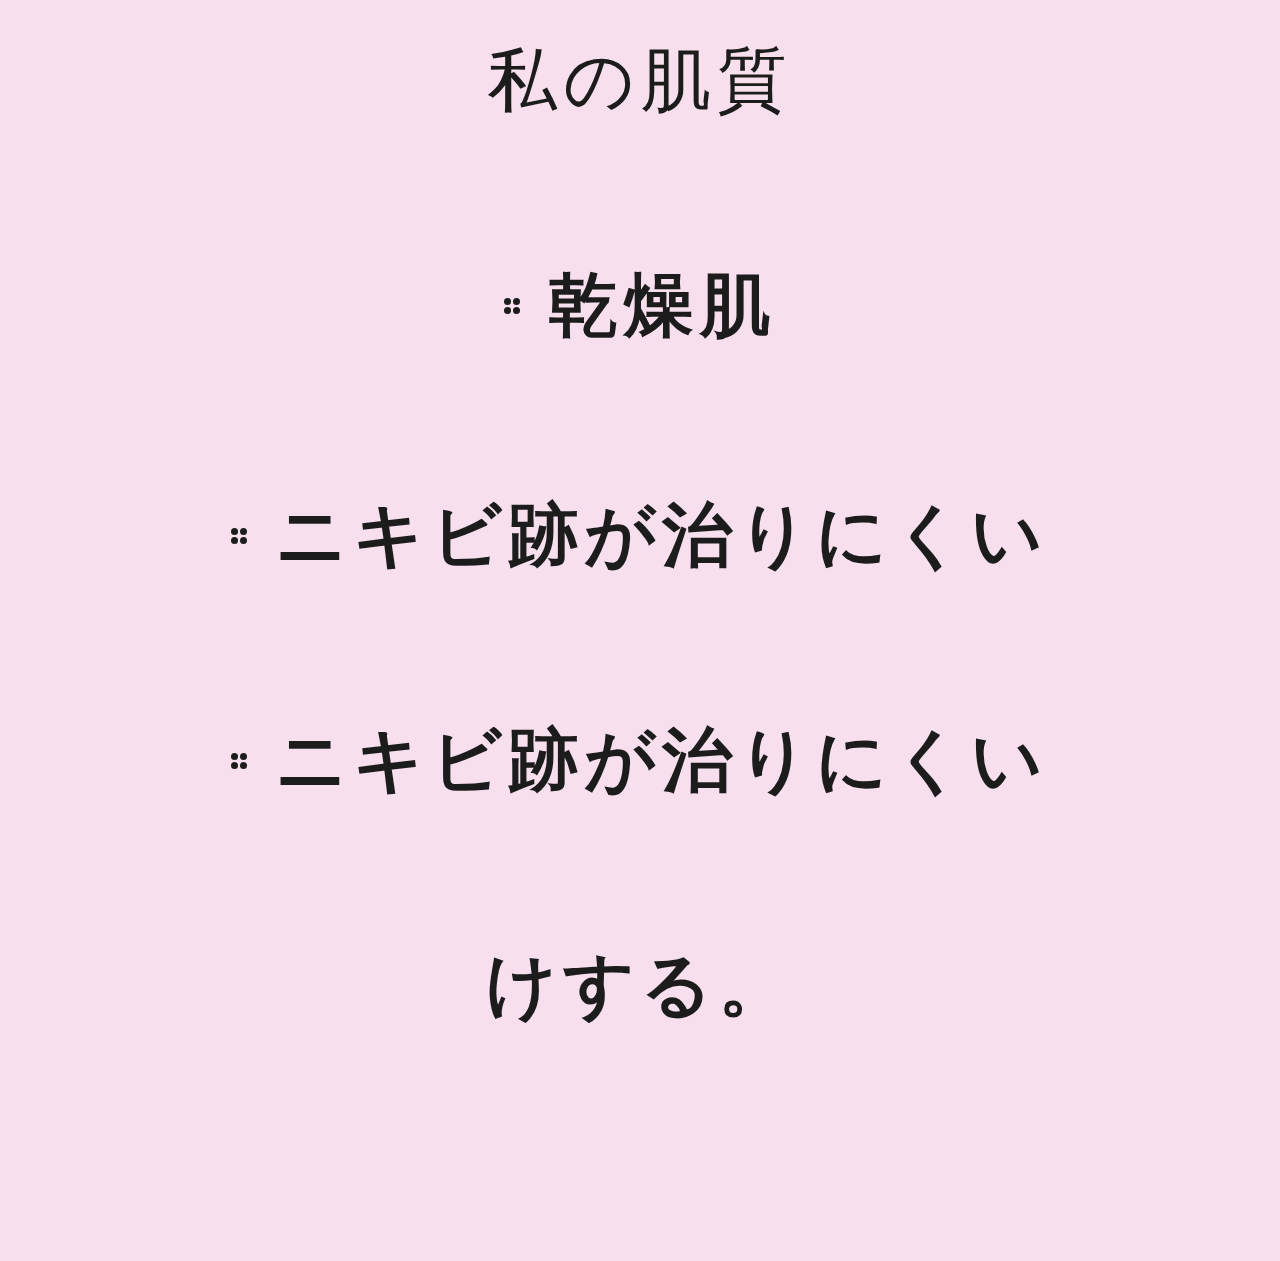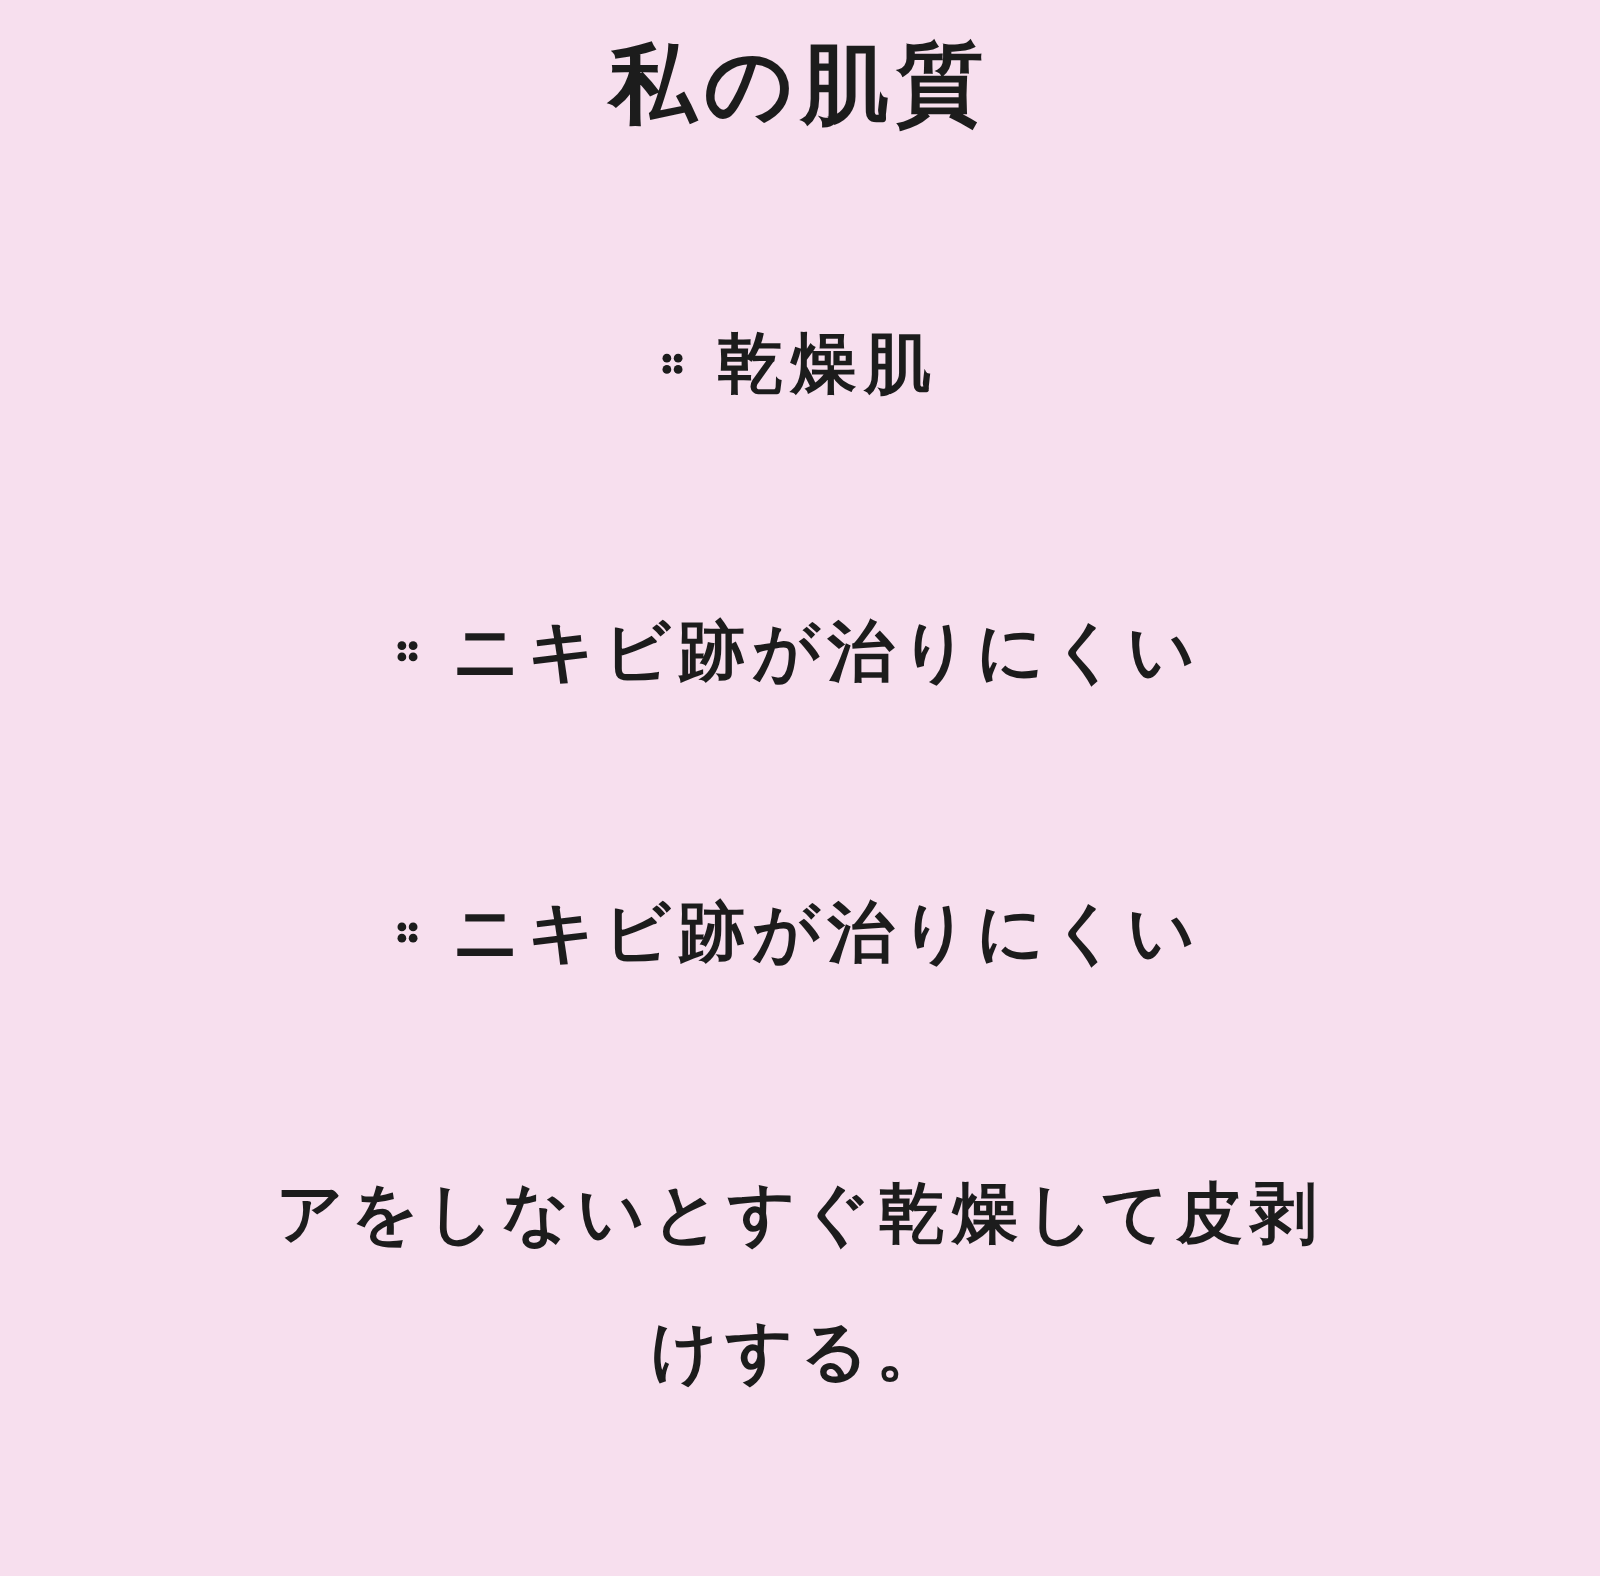--- a/index.html
+++ b/index.html
@@ -22,11 +22,11 @@
   }
   .title {
     margin: 0;
-    padding-top: 12px;
+    padding-top: 25px;
     font-size: 70px;
     line-height: 110px;
     letter-spacing: 6px;
-    font-weight: 700;
+    font-weight: 400;
     text-align: center;
   }
   .item {

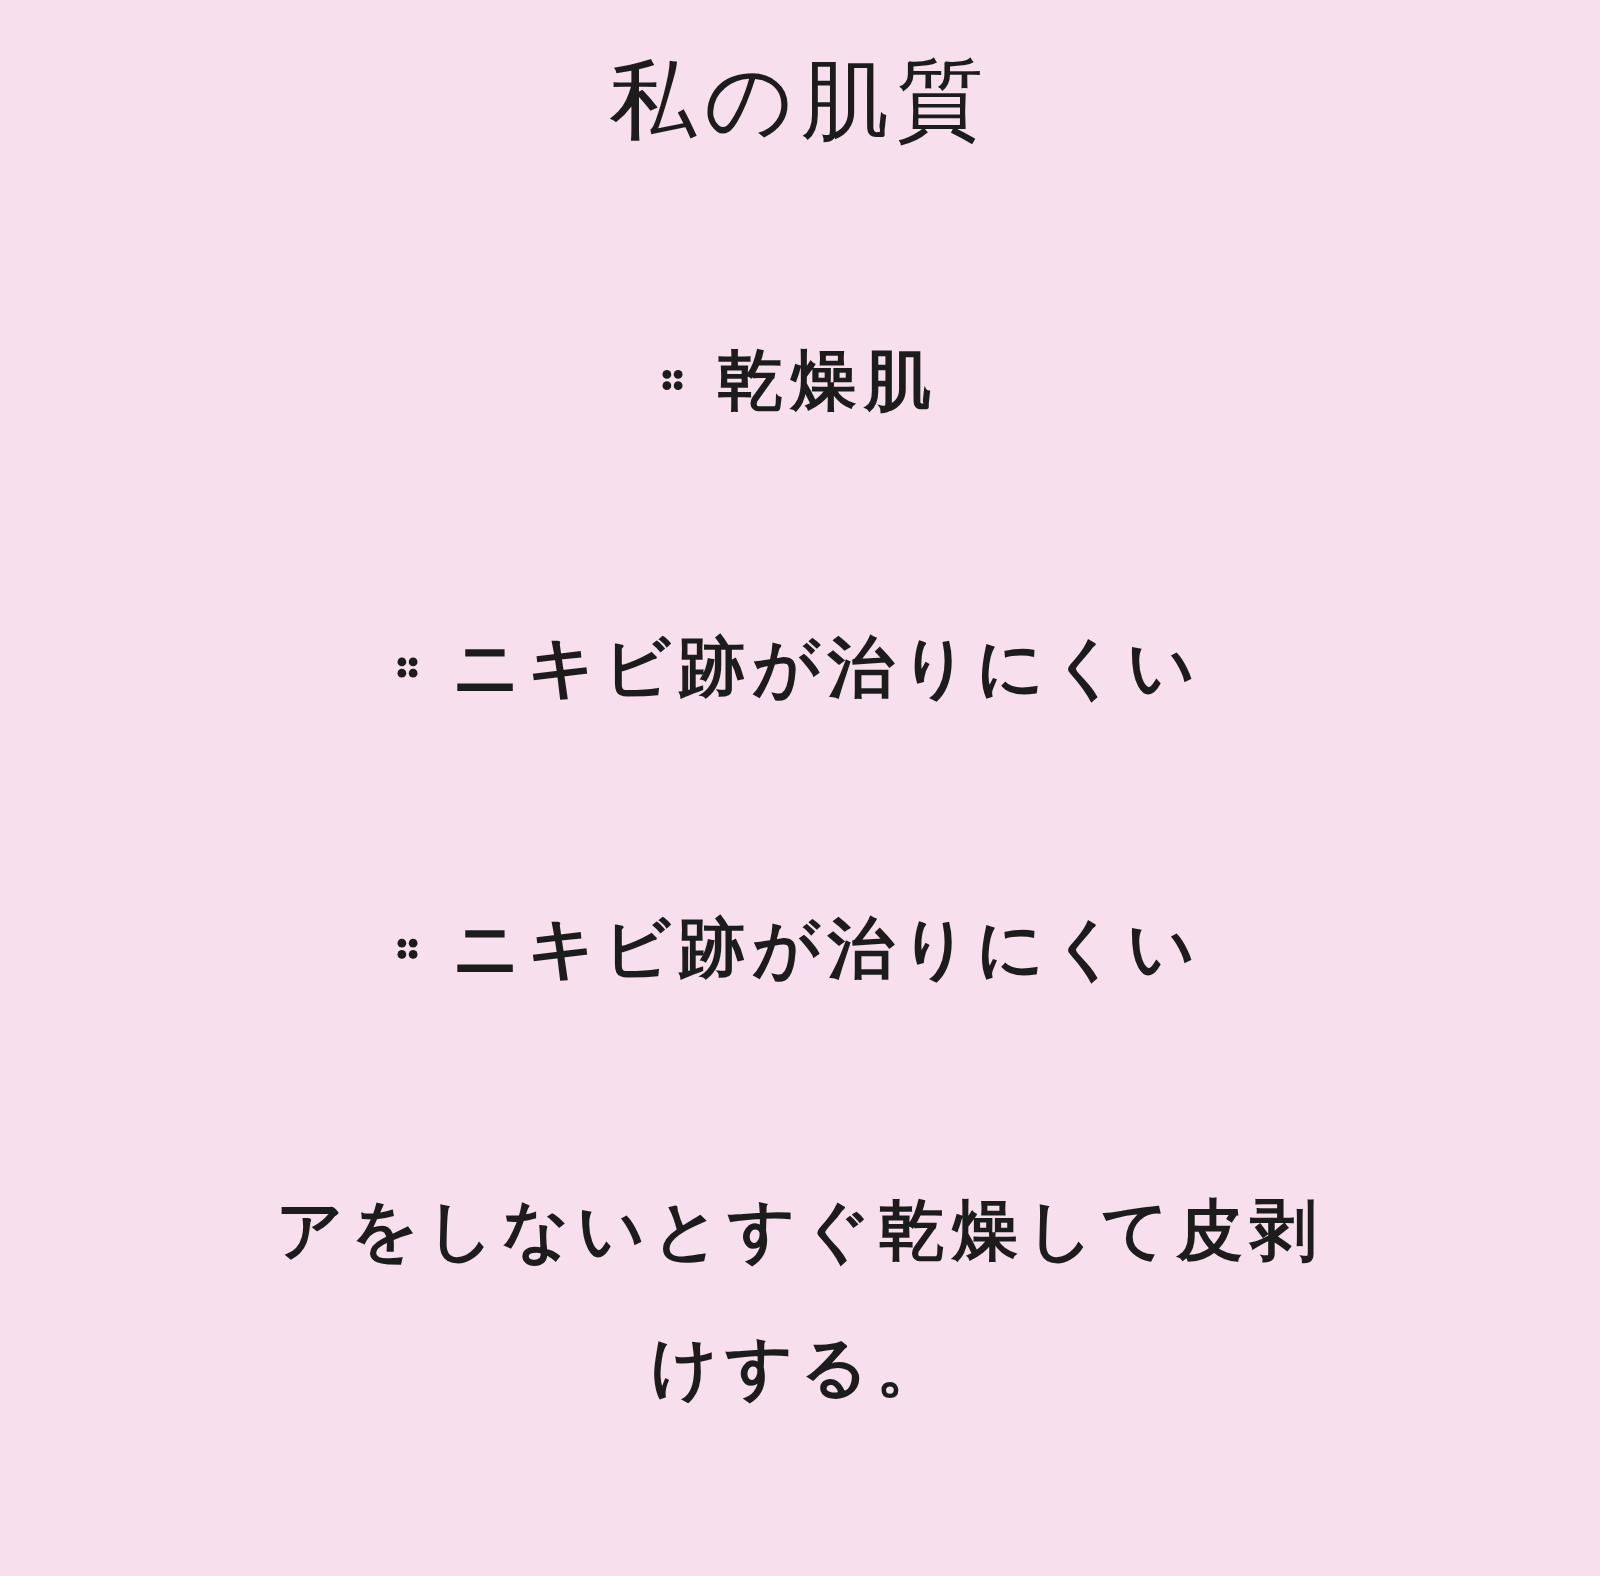--- a/index.html
+++ b/index.html
@@ -30,7 +30,7 @@
     text-align: center;
   }
   .item {
-    font-size: 53px;
+    font-size: 70px;
     line-height: 110px;
     letter-spacing: 6px;
     text-align: center;

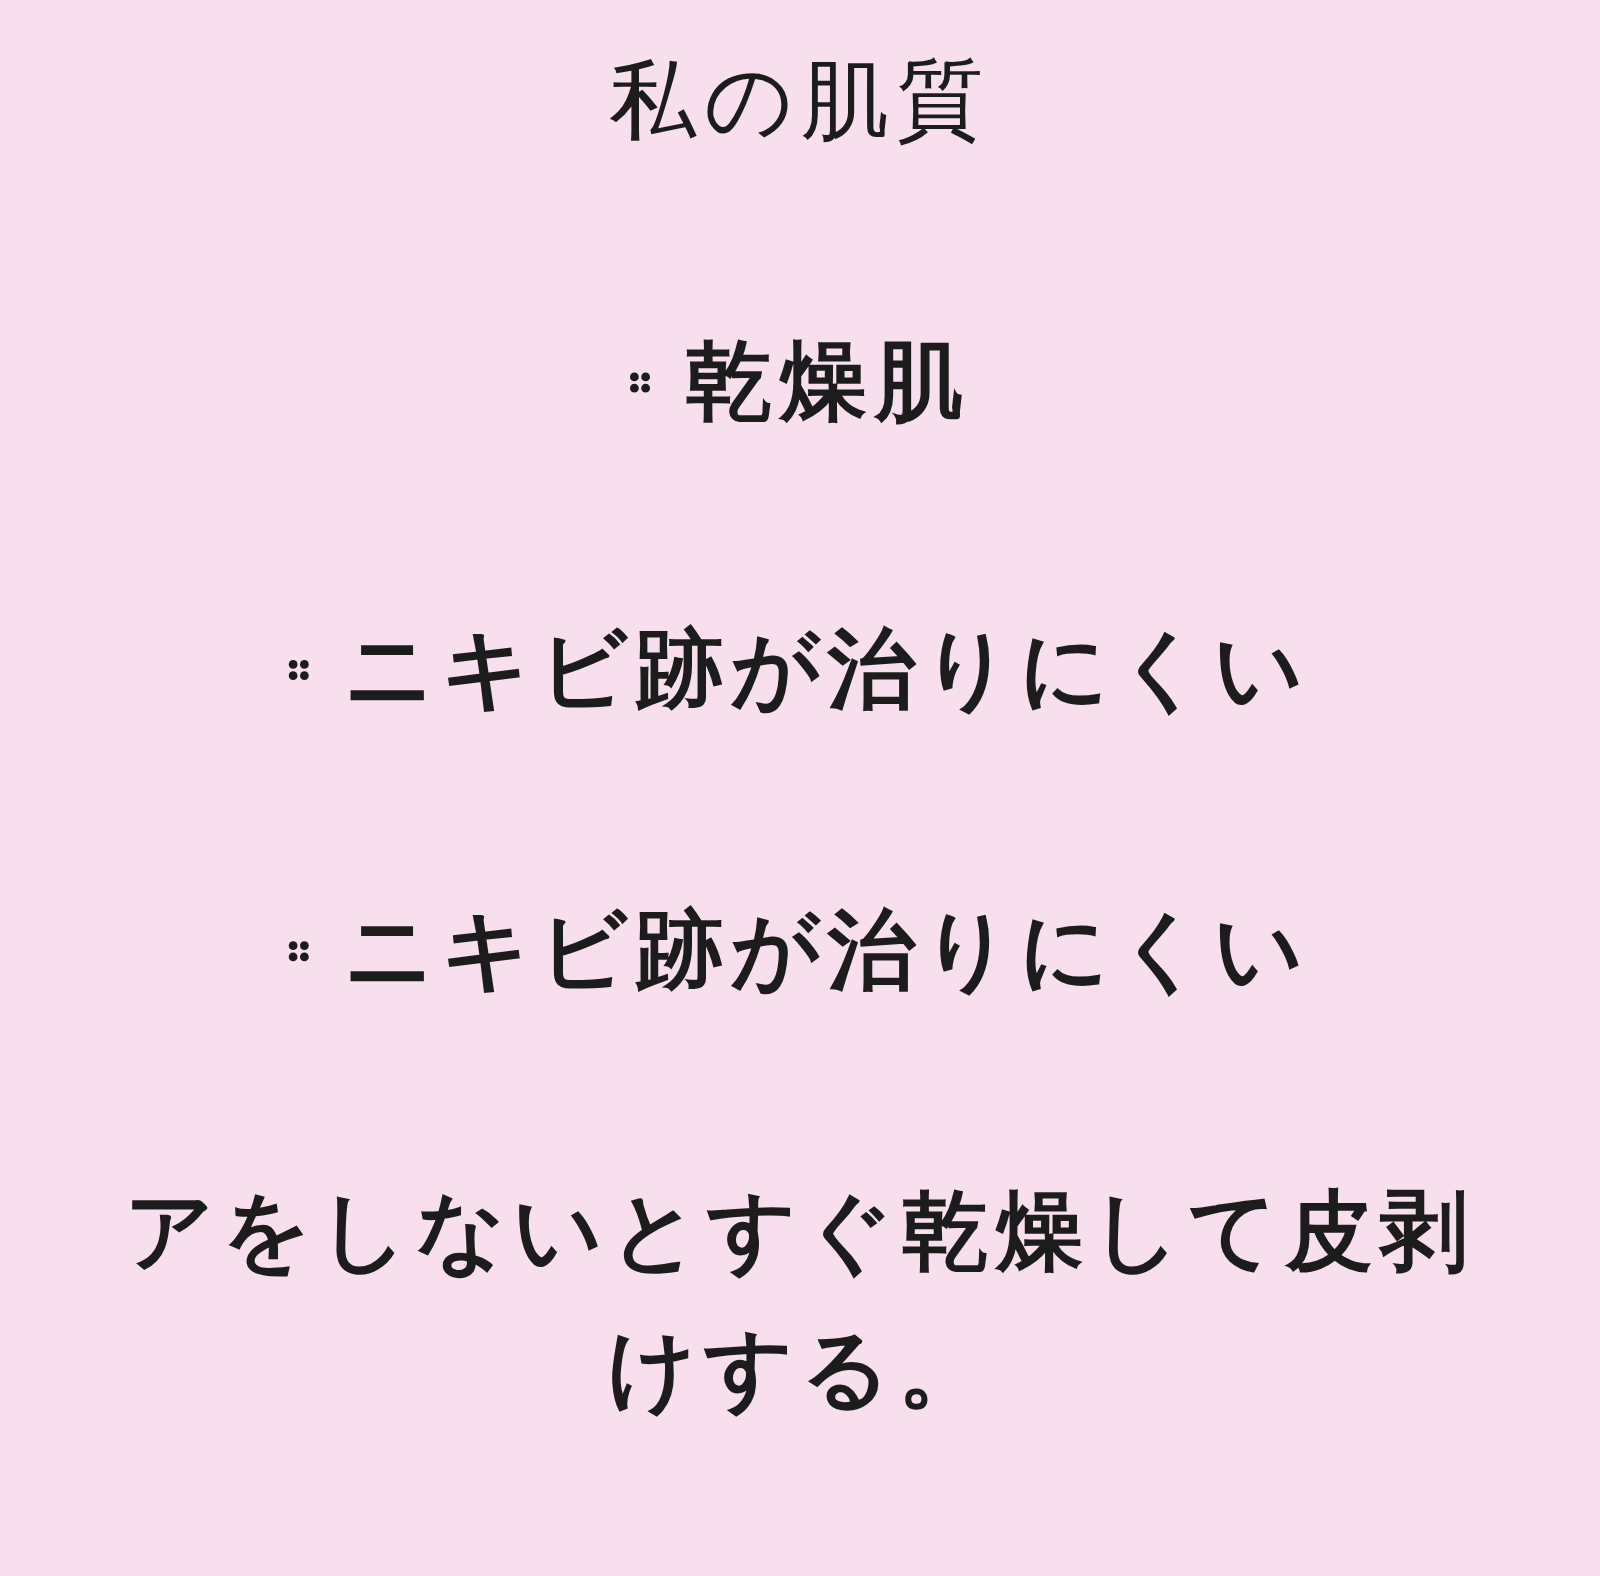--- a/index.html
+++ b/index.html
@@ -99,9 +99,6 @@
 
   <section class="item item-4">
     <p class="line">
-      <span>アをしないとすぐ乾燥して皮剥</span>
-    </p>
-    <p class="line">
       <span>けする。</span>
     </p>
   </section>

